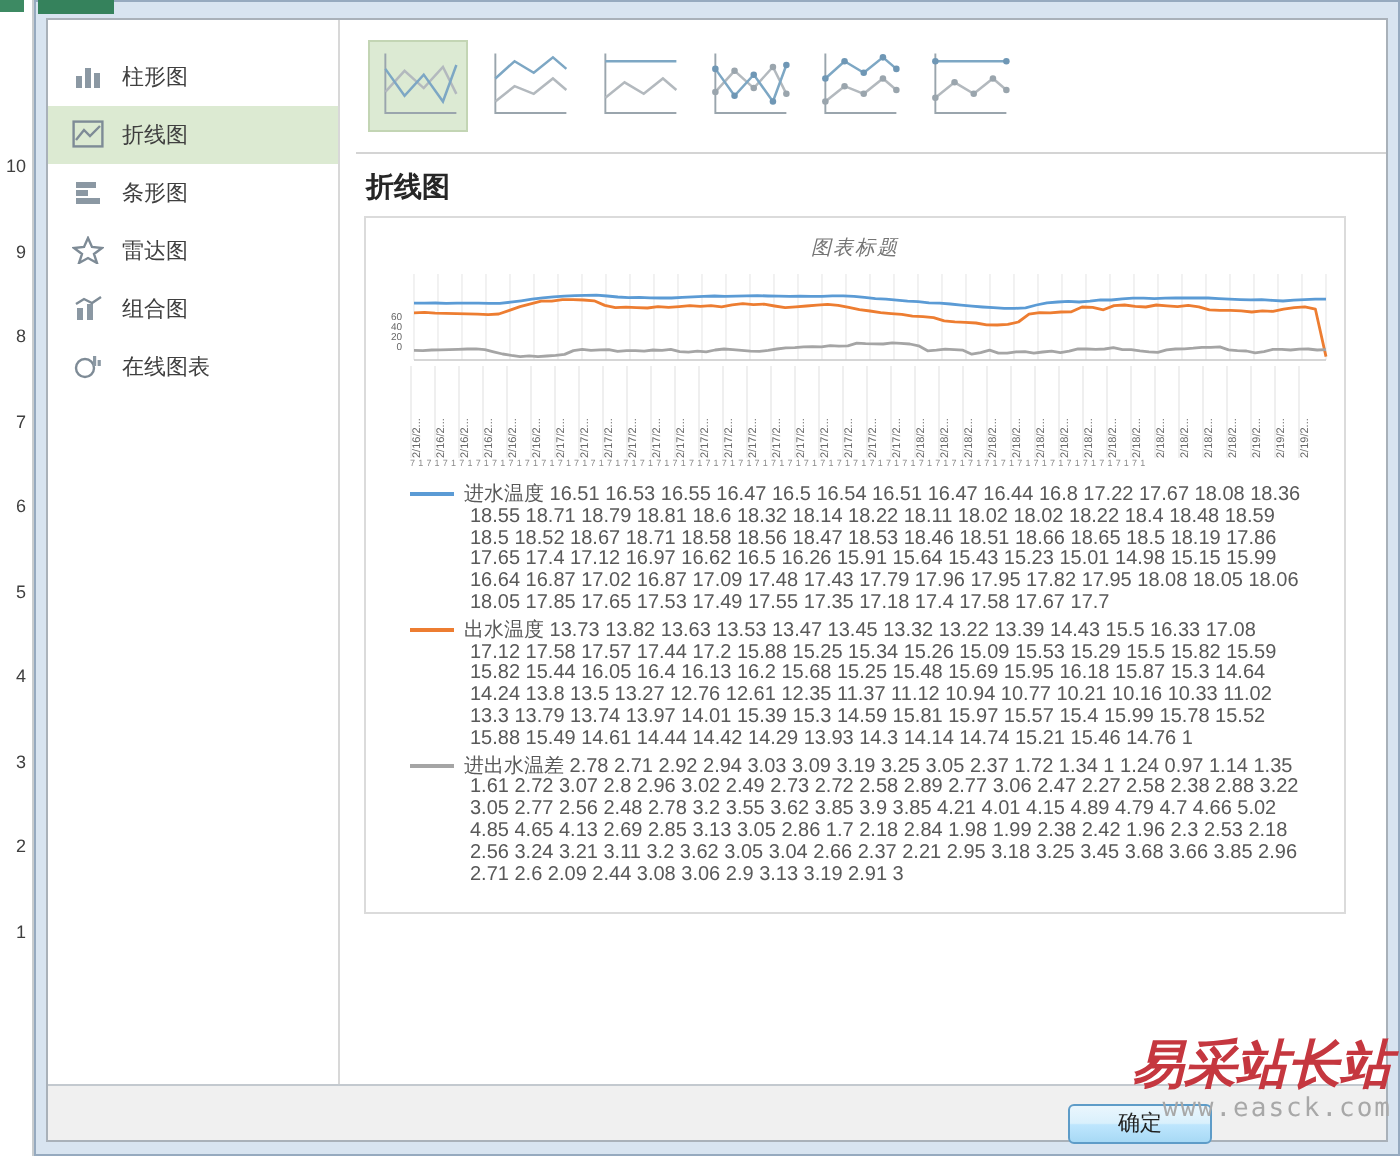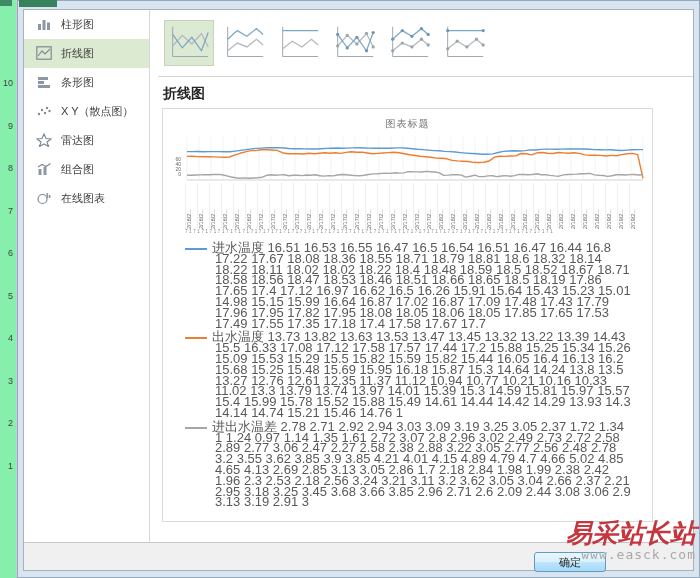--- a/index.html
+++ b/index.html
@@ -19,7 +19,7 @@
   #content { position:absolute; left:0; top:0; right:0; height:533px; background:#ffffff; border-bottom:1px solid #c3c9cf; display:flex; }
 
   
-  #sidebar { width:126px; border-right:1px solid #d8d8d8; }
+  #sidebar { width:146px; border-right:1px solid #d8d8d8; padding-top:14px; }
   .side-item { height:29px; display:flex; align-items:center; padding-left:12px; font-size:11px; color:#3f3f3f; cursor:default; }
   .side-item.sel { background:#dcead2; }
   .side-icon { width:18px; height:15px; margin-right:7px; flex:0 0 18px; }

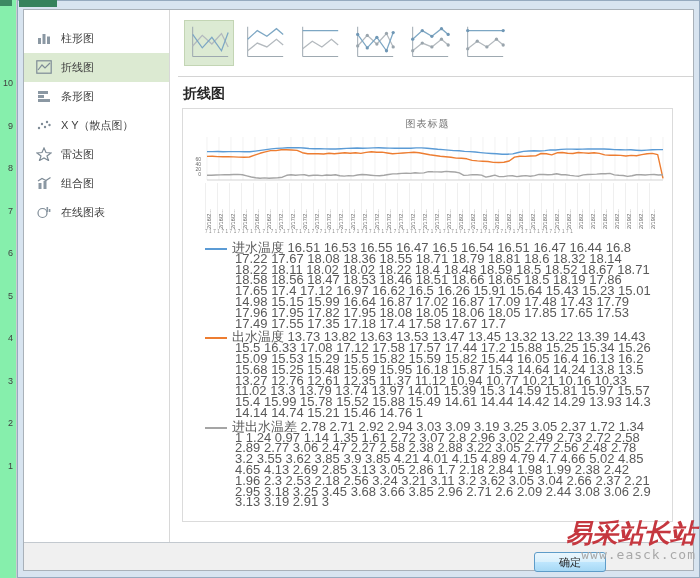--- a/index.html
+++ b/index.html
@@ -8,7 +8,7 @@
   .abs { position:absolute; }
 
   
-  #excel-strip { left:0; top:0; width:17px; height:578px; background:#86efac; border-right:1px solid #c9cdcf; }
+  #excel-strip { left:0; top:0; width:17px; height:578px; background:#ffffff; border-right:1px solid #c9cdcf; }
   .excel-row-num { position:absolute; left:0; width:13px; text-align:right; font-size:9px; color:#3f3f3f; }
   #excel-corner { left:0; top:0; width:12px; height:6px; background:#3d8a63; }
   #excel-icon-green { left:19px; top:0; width:38px; height:7px; background:#35825c; z-index:3; }

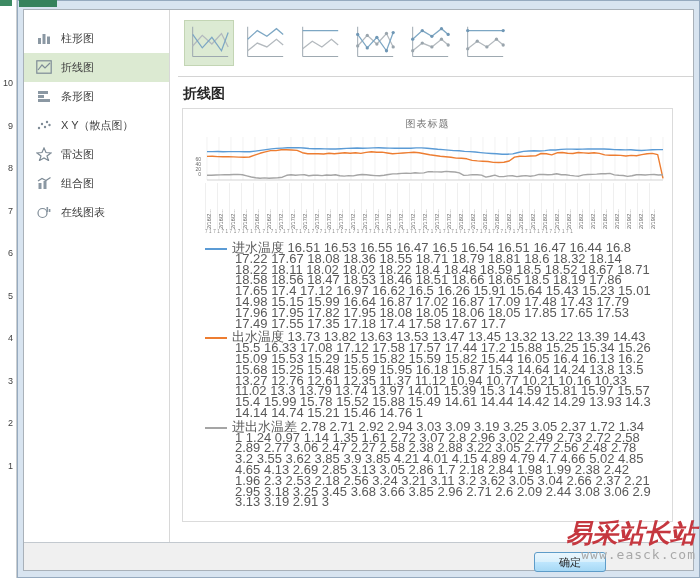--- a/index.html
+++ b/index.html
@@ -109,16 +109,6 @@
                 <rect x="2" y="10" width="12" height="3" fill="#8b98a3"></rect>
               </svg></span>
             <span>条形图</span>
-          </div>
-          <div class="side-item">
-            <span class="side-icon"><svg viewBox="0 0 16 14">
-                <circle cx="3" cy="10" r="1.2" fill="#7e8b96"></circle>
-                <circle cx="6" cy="6" r="1.2" fill="#7e8b96"></circle>
-                <circle cx="9" cy="9" r="1.2" fill="#7e8b96"></circle>
-                <circle cx="11" cy="4" r="1.2" fill="#7e8b96"></circle>
-                <circle cx="13.5" cy="7" r="1.2" fill="#7e8b96"></circle>
-              </svg></span>
-            <span>X Y（散点图）</span>
           </div>
           <div class="side-item">
             <span class="side-icon"><svg viewBox="0 0 16 14">

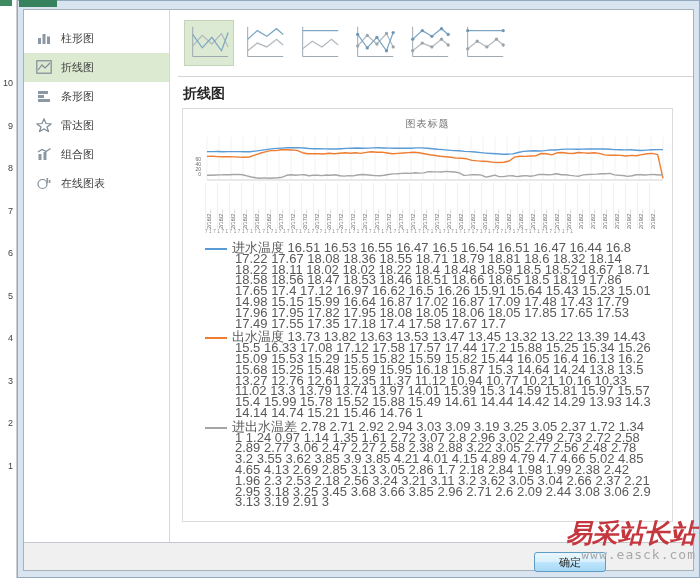--- a/index.html
+++ b/index.html
@@ -35,7 +35,7 @@
 
   
   #preview { margin-left:12px; width:491px; border:1px solid #dbdbdb; background:#fff; padding-bottom:10px; }
-  #chart-title { text-align:center; font-size:10px; color:#757575; margin-top:8px; letter-spacing:1px; }
+  #chart-title { text-align:center; font-size:10px; color:#757575; margin-top:8px; letter-spacing:1px;font-style:italic; }
   #chartwrap { position:relative; height:48px; margin:4px 10px 0 4px; }
   #yticks { position:absolute; left:0; top:22px; width:16px; }
   .ytick { font-size:5px; line-height:5px; color:#666; text-align:right; width:14px; }

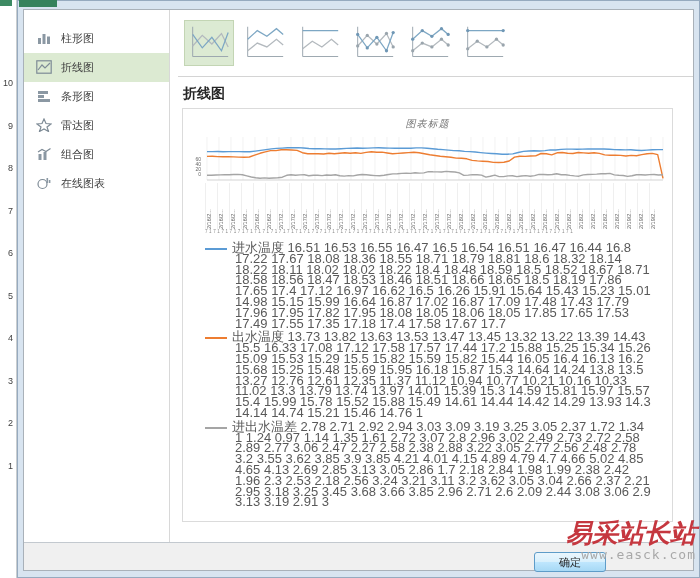--- a/index.html
+++ b/index.html
@@ -48,7 +48,7 @@
     font-size:4.5px; color:#8a8a8a; letter-spacing:1.6px; }
 
   
-  #legend { margin:6px 18px 0 22px; font-size:13px; line-height:10.8px; color:#595959; }
+  #legend { margin:6px 18px 0 22px; font-size:10px; line-height:10.8px; color:#595959; }
   .lrow { padding-left:30px; text-indent:-30px; margin-bottom:3px; }
   .swatch { display:inline-block; width:22px; border-top:2px solid #000; margin-right:5px; vertical-align:2px; }
 

